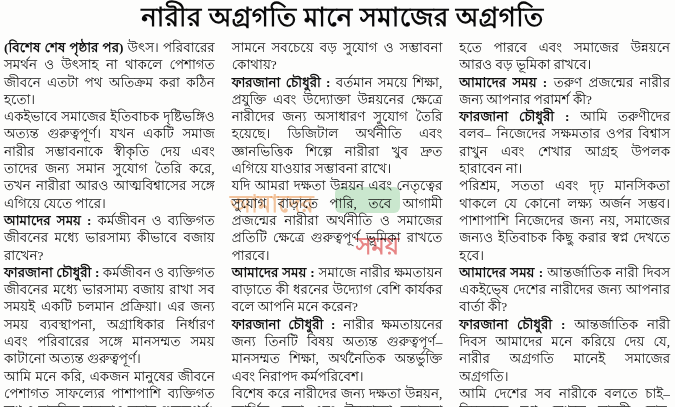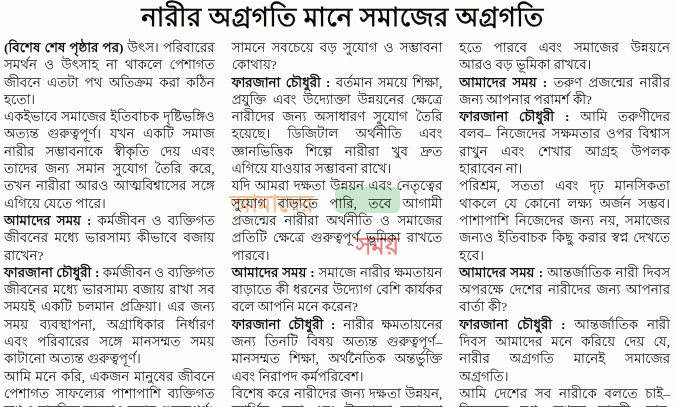--- a/index.html
+++ b/index.html
@@ -101,7 +101,7 @@
       <p class="para"><b class="speaker">আমাদের সময় :</b><span> তরুণ প্রজন্মের নারীর জন্য আপনার পরামর্শ কী?</span></p>
       <p class="para"><b class="speaker">ফারজানা চৌধুরী :</b><span> আমি তরুণীদের বলব– নিজেদের সক্ষমতার ওপর বিশ্বাস রাখুন এবং শেখার আগ্রহ উপলক হারাবেন না।</span></p>
       <p class="para"><span>পরিশ্রম, সততা এবং দৃঢ় মানসিকতা থাকলে যে কোনো লক্ষ্য অর্জন সম্ভব। পাশাপাশি নিজেদের জন্য নয়, সমাজের জন্যও ইতিবাচক কিছু করার স্বপ্ন দেখতে হবে।</span></p>
-      <p class="para"><b class="speaker">আমাদের সময় :</b><span> আন্তর্জাতিক নারী দিবস অপরক্ষে দেশের নারীদের জন্য আপনার বার্তা কী?</span></p>
+      <p class="para"><b class="speaker">আমাদের সময় :</b><span> আন্তর্জাতিক নারী দিবস একইভ্ষে দেশের নারীদের জন্য আপনার বার্তা কী?</span></p>
       <p class="para"><b class="speaker">ফারজানা চৌধুরী :</b><span> আন্তর্জাতিক নারী দিবস আমাদের মনে করিয়ে দেয় যে, নারীর অগ্রগতি মানেই সমাজের অগ্রগতি।</span></p>
       <p class="para"><span>আমি দেশের সব নারীকে বলতে চাই– নিজেদের স্বপ্ন দেখতে সাহসী হোন, নিজের শক্তিকে বিশ্বাস করুন এবং একে অপরকে সহযোগিতা করুন। আমরা সবাই মিলে যেন একটি আরও অন্তর্ভুক্তিমূলক ও সমৃদ্ধ সমাজ গড়ে তুলতে পারি।</span></p>
     </div>

